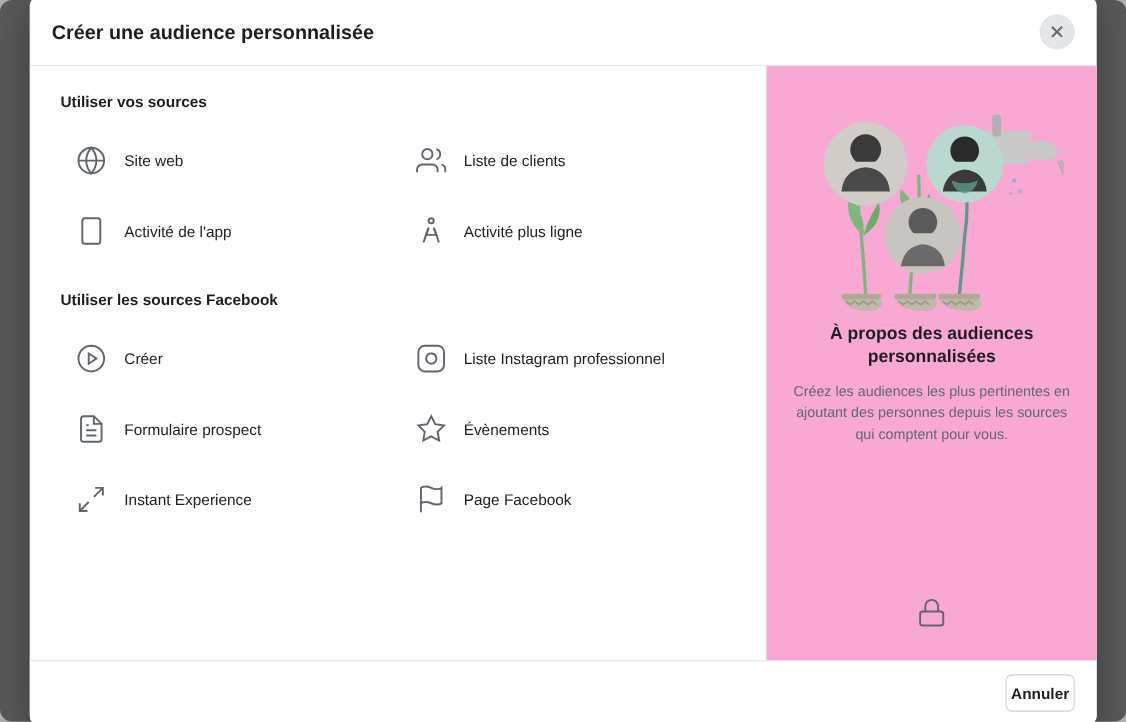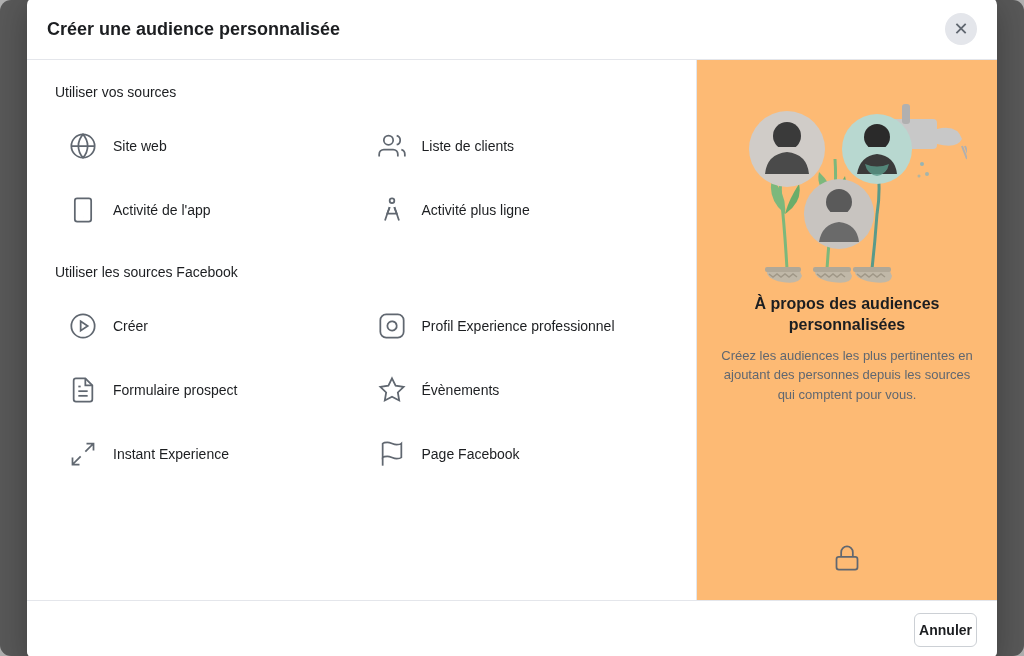--- a/index.html
+++ b/index.html
@@ -85,7 +85,7 @@
 
     .section-title {
       font-size: 14px;
-      font-weight: 400;
+      font-weight: 700;
       color: #1c1e21;
       margin-bottom: 16px;
     }

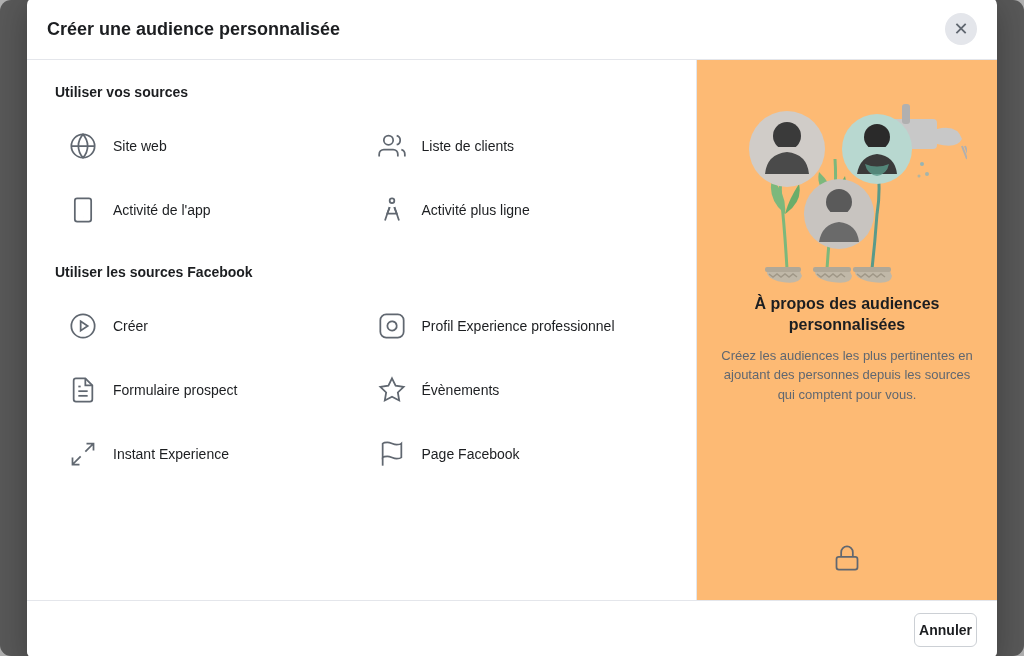--- a/index.html
+++ b/index.html
@@ -80,7 +80,7 @@
       display: flex;
       flex-direction: column;
       align-items: center;
-      background: #fdba74;
+      background: #f9a8d4;
     }
 
     .section-title {

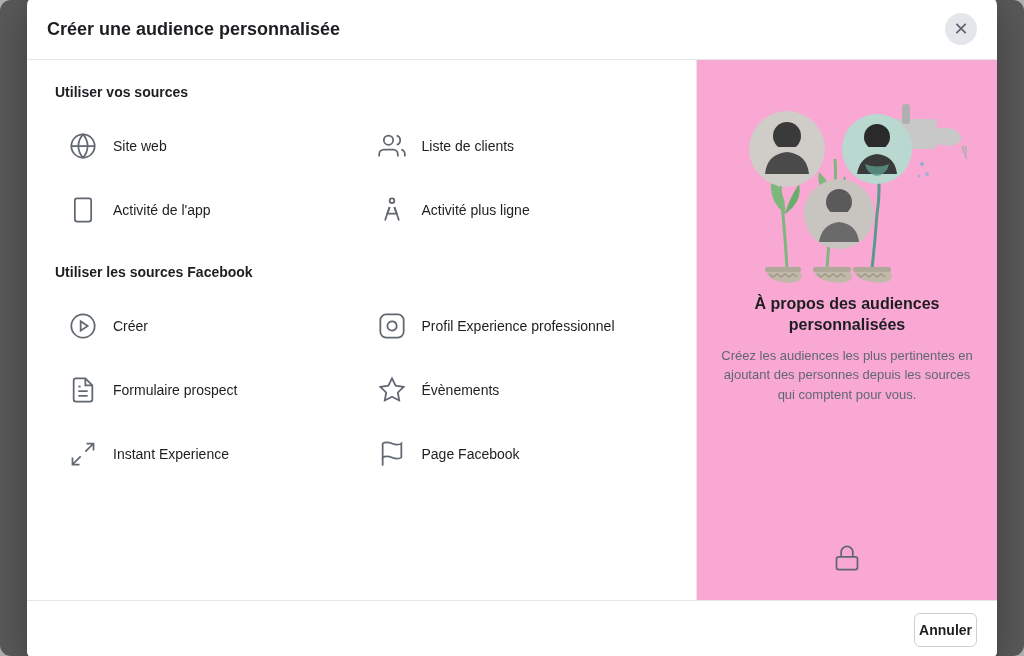--- a/index.html
+++ b/index.html
@@ -265,7 +265,7 @@
                   <line x1="17.5" y1="6.5" x2="17.51" y2="6.5"></line>
                 </svg>
             </div>
-            <span class="option-label">Profil Experience professionnel</span>
+            <span class="option-label">Liste Instagram professionnel</span>
           </div>
 
           <div class="option-item">

